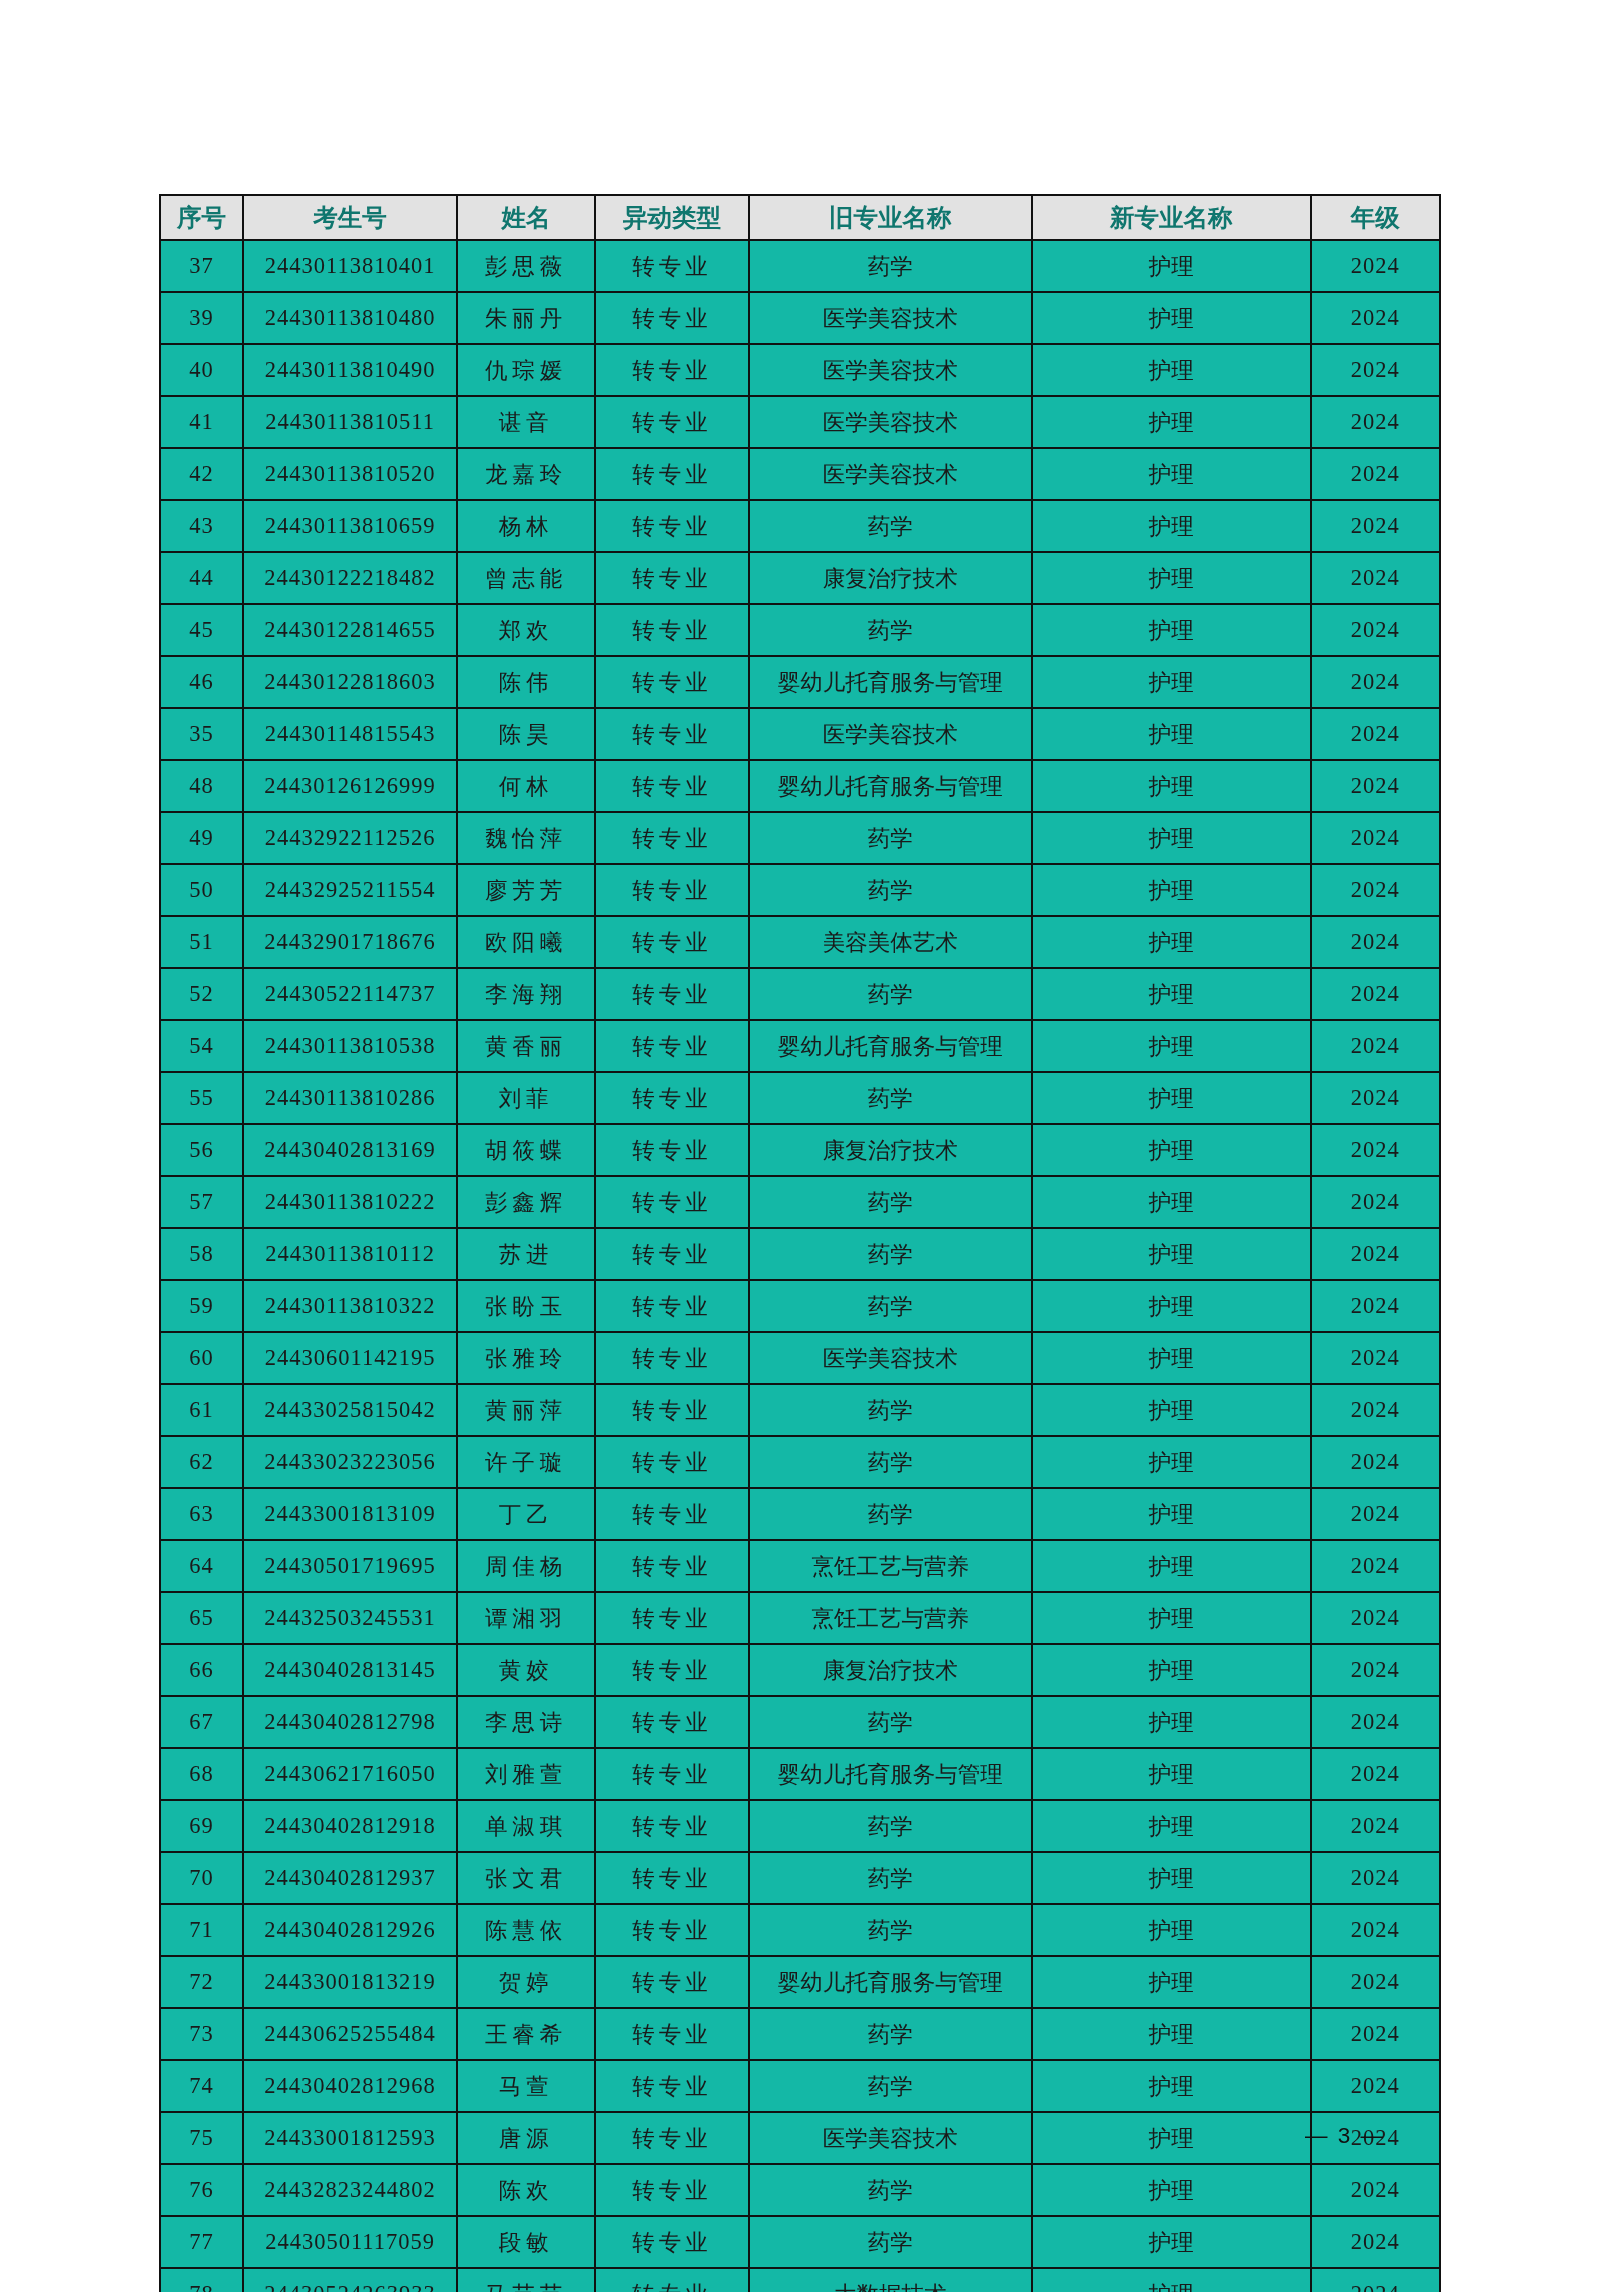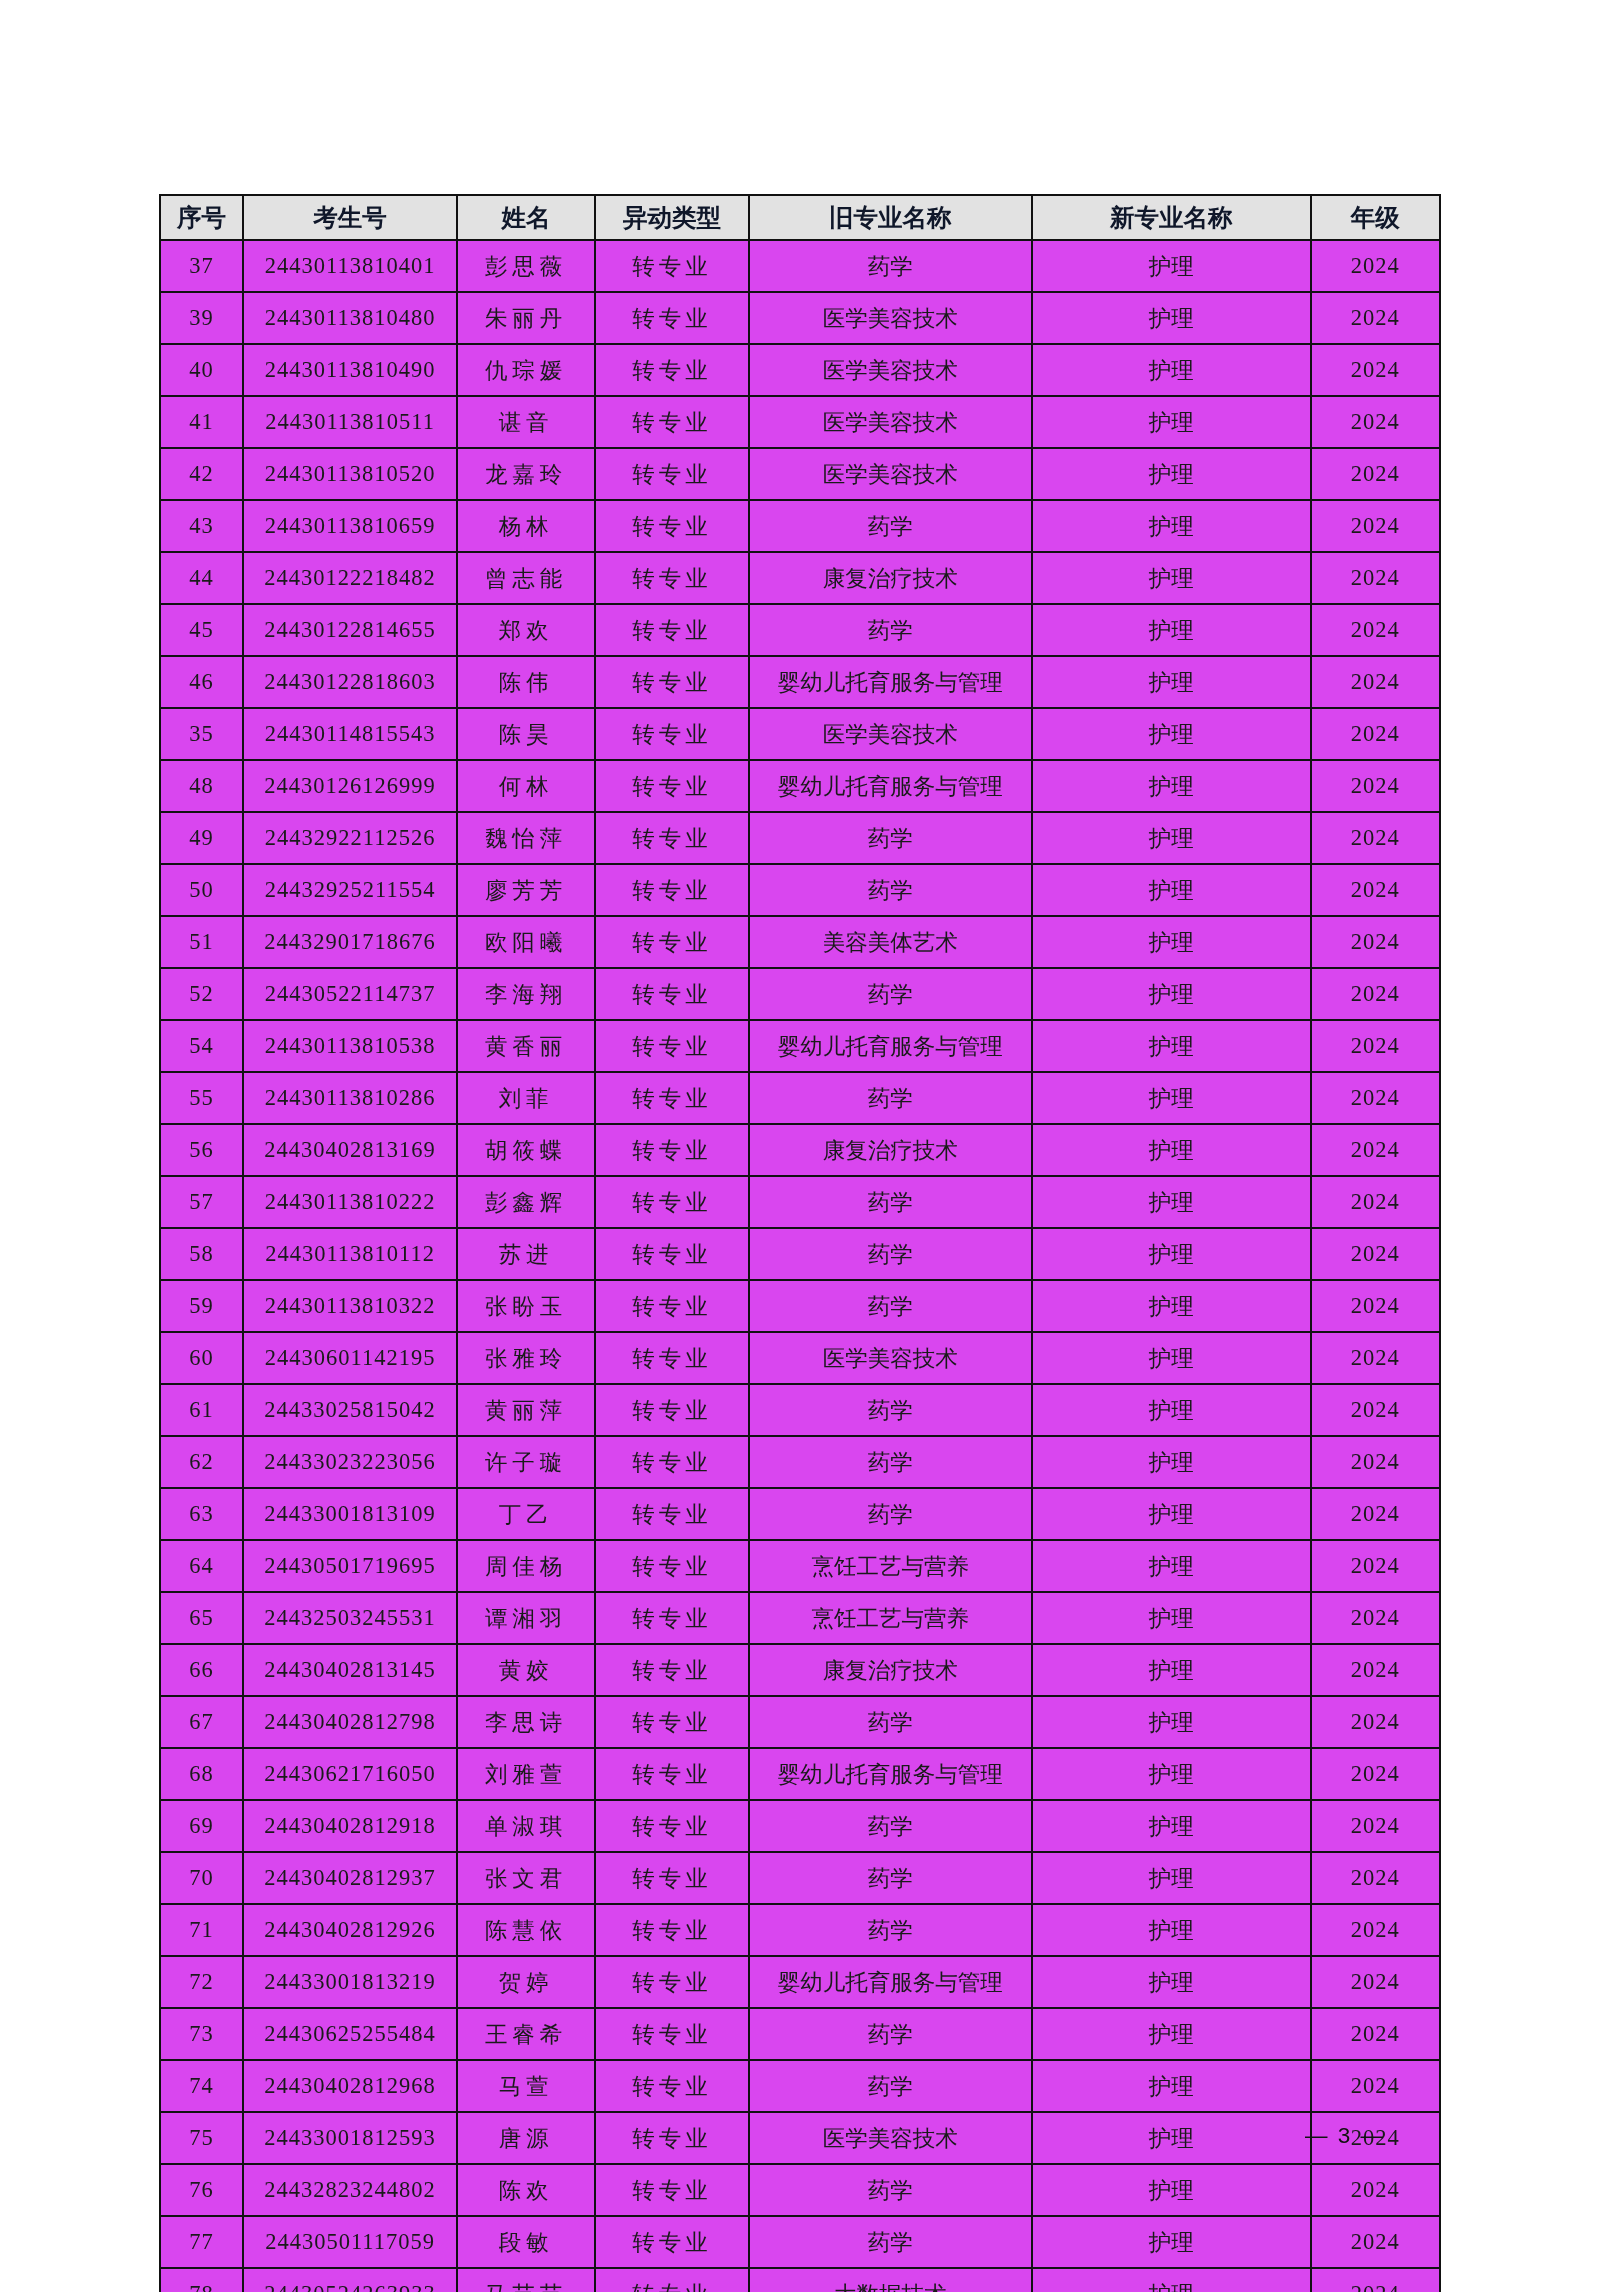--- a/index.html
+++ b/index.html
@@ -42,7 +42,7 @@
     font-family: "Liberation Sans", "DejaVu Sans", sans-serif;
     font-weight: 700;
     font-size: 24.5px;
-    color: #0f172a;
+    color: #0f766e;
   }
   table.roster tbody tr {
     height: 52px;

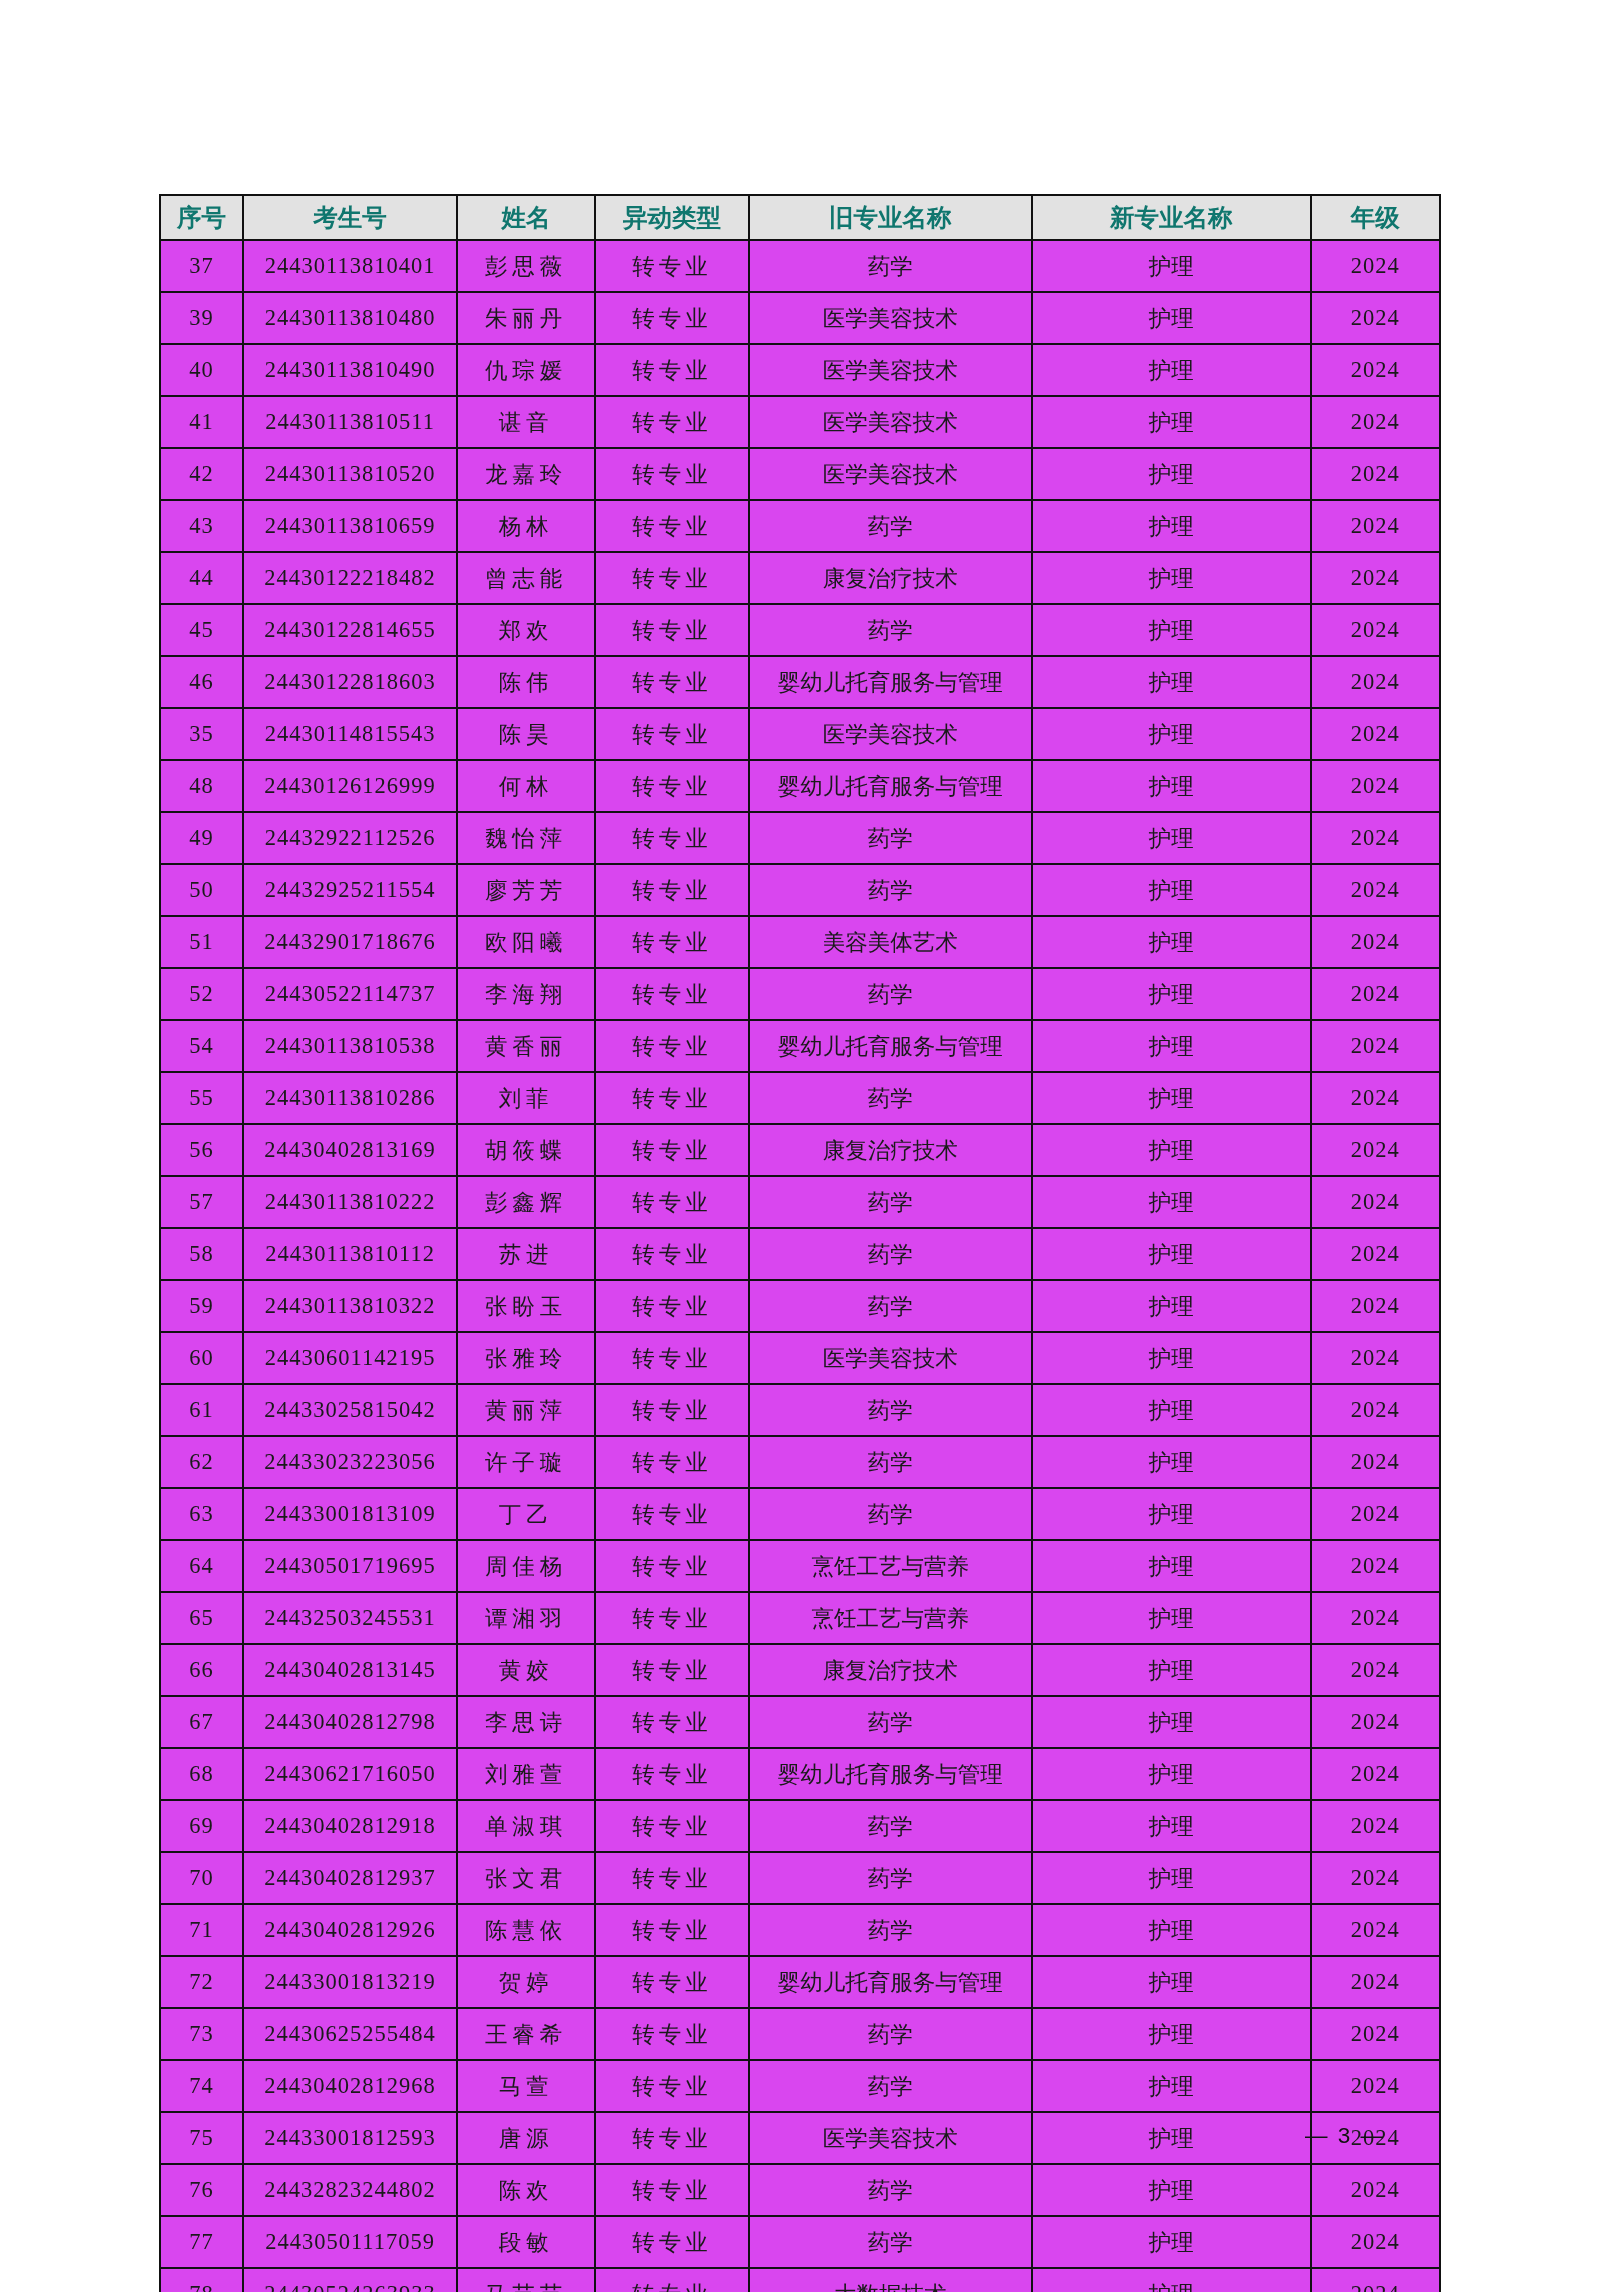--- a/index.html
+++ b/index.html
@@ -46,7 +46,7 @@
   }
   table.roster tbody tr {
     height: 52px;
-    background: #d946ef;
+    background: #14b8a6;
   }
   table.roster td {
     font-size: 22.5px;

